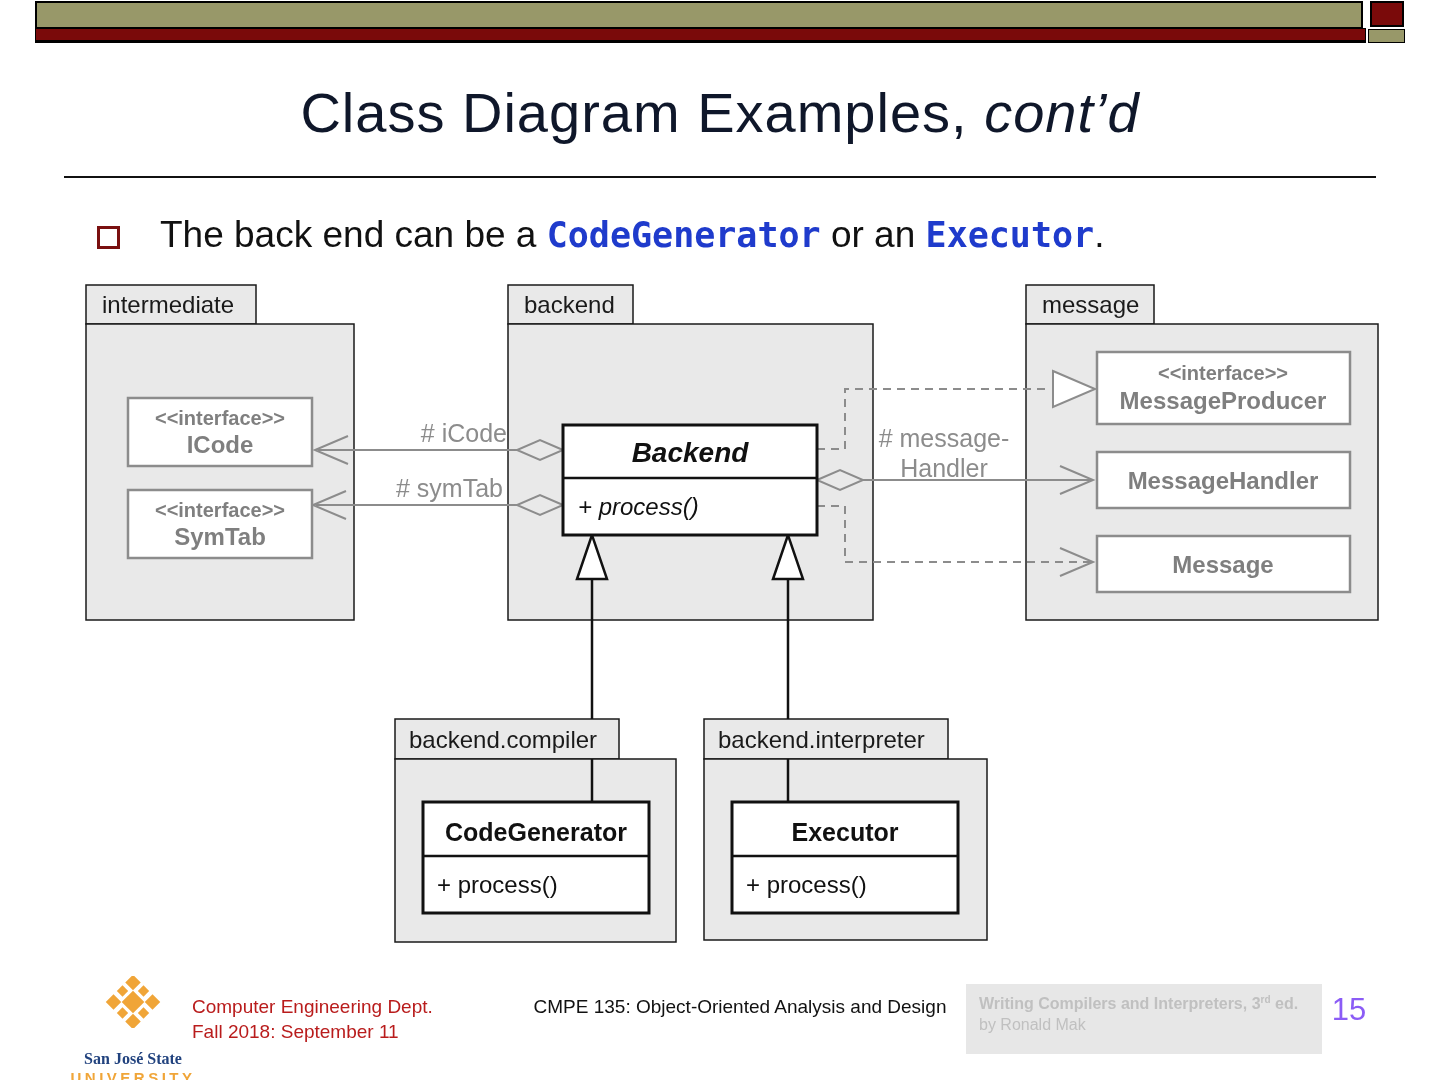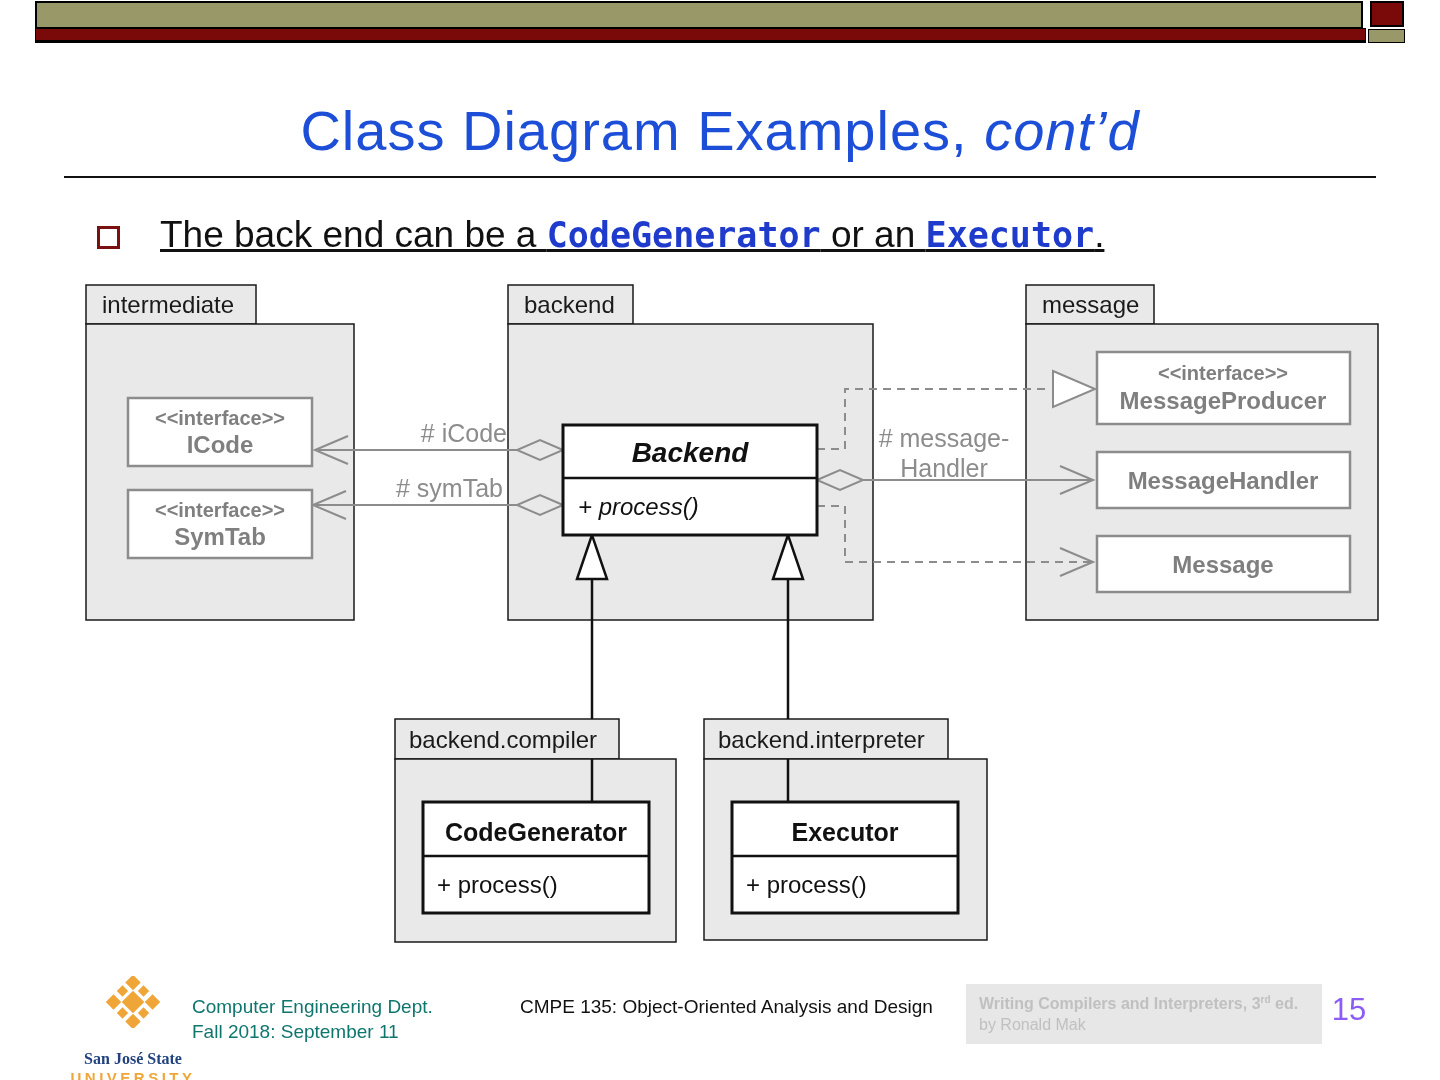--- a/index.html
+++ b/index.html
@@ -17,8 +17,8 @@
   .sq-olive{position:absolute;left:1368px;top:29px;width:35px;height:12px;
     background:#989869;border:1px solid #000;}
   
-  .title{position:absolute;left:0;top:98px;width:1440px;text-align:center;
-    color:#1d4ed8;font-size:56px;letter-spacing:1px;white-space:nowrap;}
+  .title{position:absolute;left:0;top:80px;width:1440px;text-align:center;
+    color:#0f172a;font-size:56px;letter-spacing:1px;white-space:nowrap;}
   .title .em{font-style:italic;}
   .title-rule{position:absolute;left:64px;top:176px;width:1312px;height:0;
     border-top:2px solid #111;}

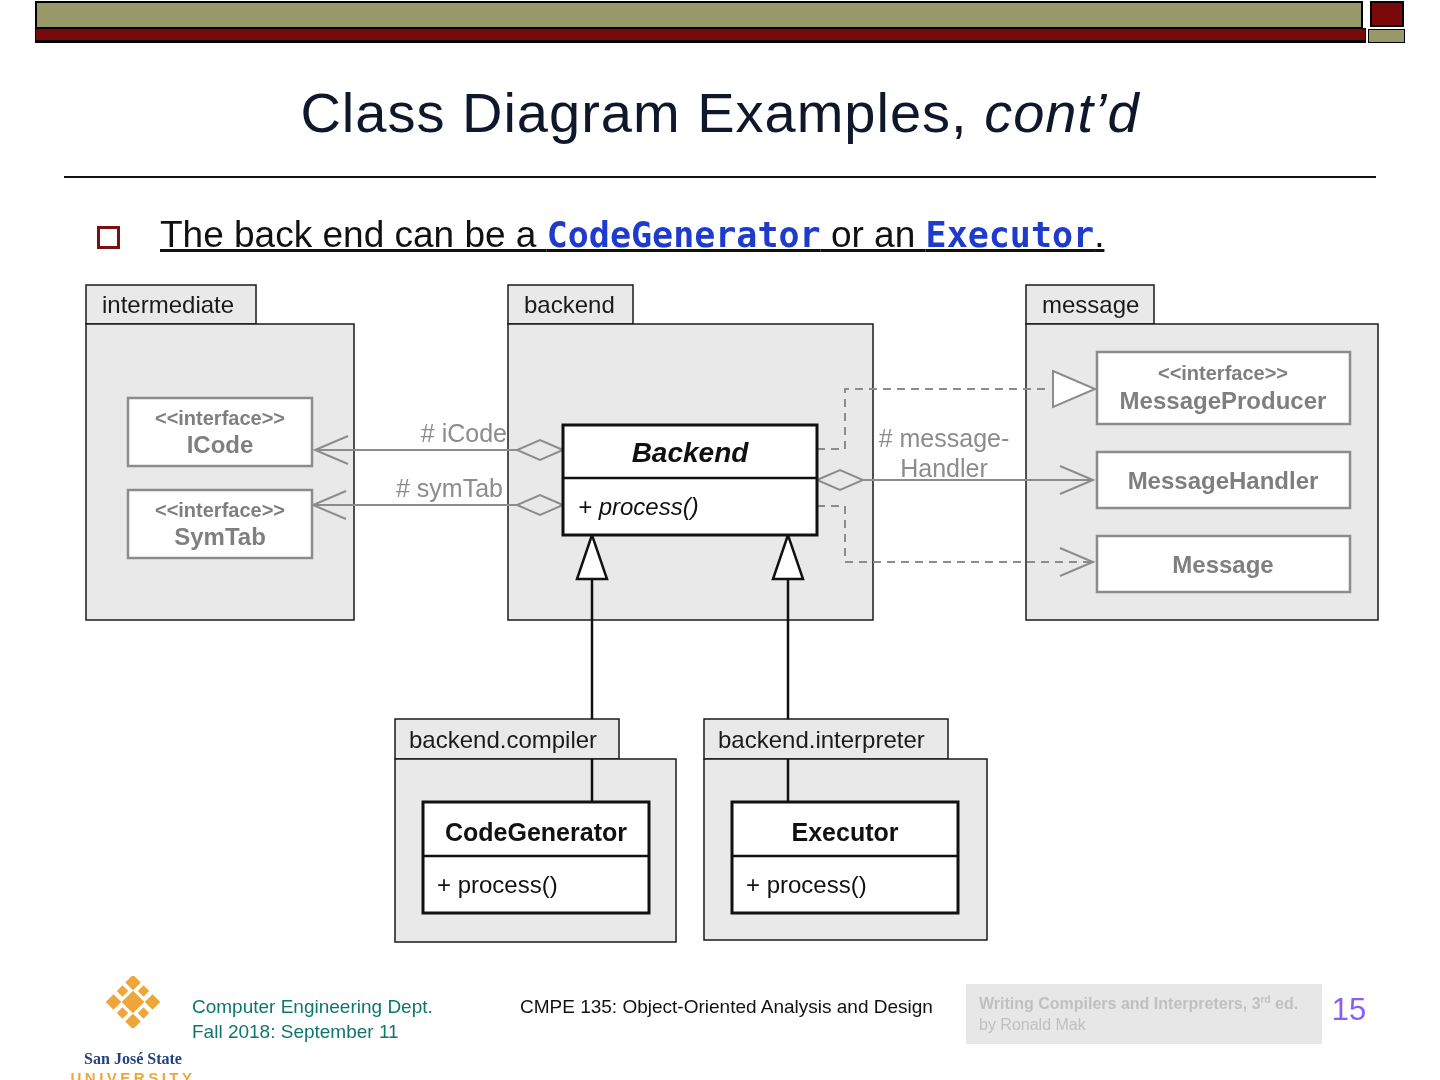--- a/index.html
+++ b/index.html
@@ -26,7 +26,7 @@
   .bullet-square{position:absolute;left:97px;top:226px;width:17px;height:17px;
     border:3px solid #7a1010;background:#fff;}
   .bullet-text{position:absolute;left:160px;top:214px;width:1240px;
-    font-size:37px;color:#111;white-space:nowrap;text-decoration:underline;}
+    font-size:37px;color:#111;white-space:nowrap;}
   .code{font-family:"DejaVu Sans Mono", monospace;font-weight:bold;
     color:#1f3bcc;font-size:35px;}
   

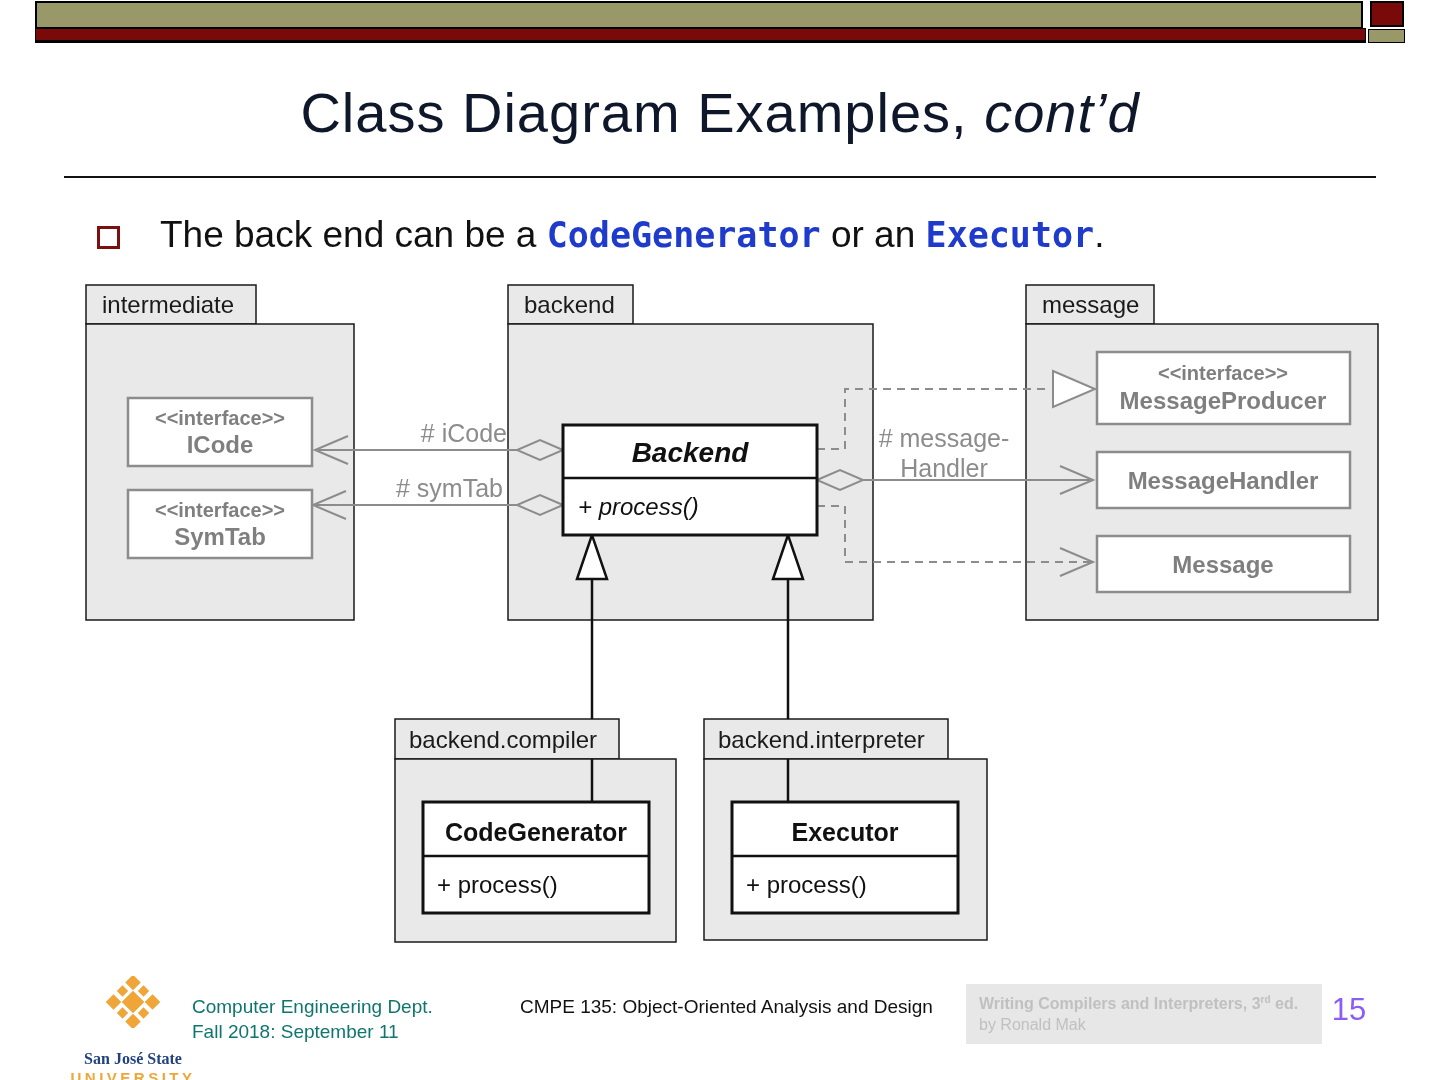--- a/index.html
+++ b/index.html
@@ -55,7 +55,7 @@
     color:#21427e;font-size:16px;margin-top:18px;}
   .logo-sub{color:#f0a538;font-size:15px;font-weight:bold;letter-spacing:3.5px;margin-top:1px;}
   .foot-left{position:absolute;left:192px;top:994px;font-size:19px;
-    color:#0f766e;line-height:25px;}
+    color:#b91c1c;line-height:25px;}
   .foot-center{position:absolute;left:520px;top:994px;width:440px;
     font-size:19px;color:#111;line-height:25px;}
   .ref-box{position:absolute;left:966px;top:984px;width:356px;height:60px;

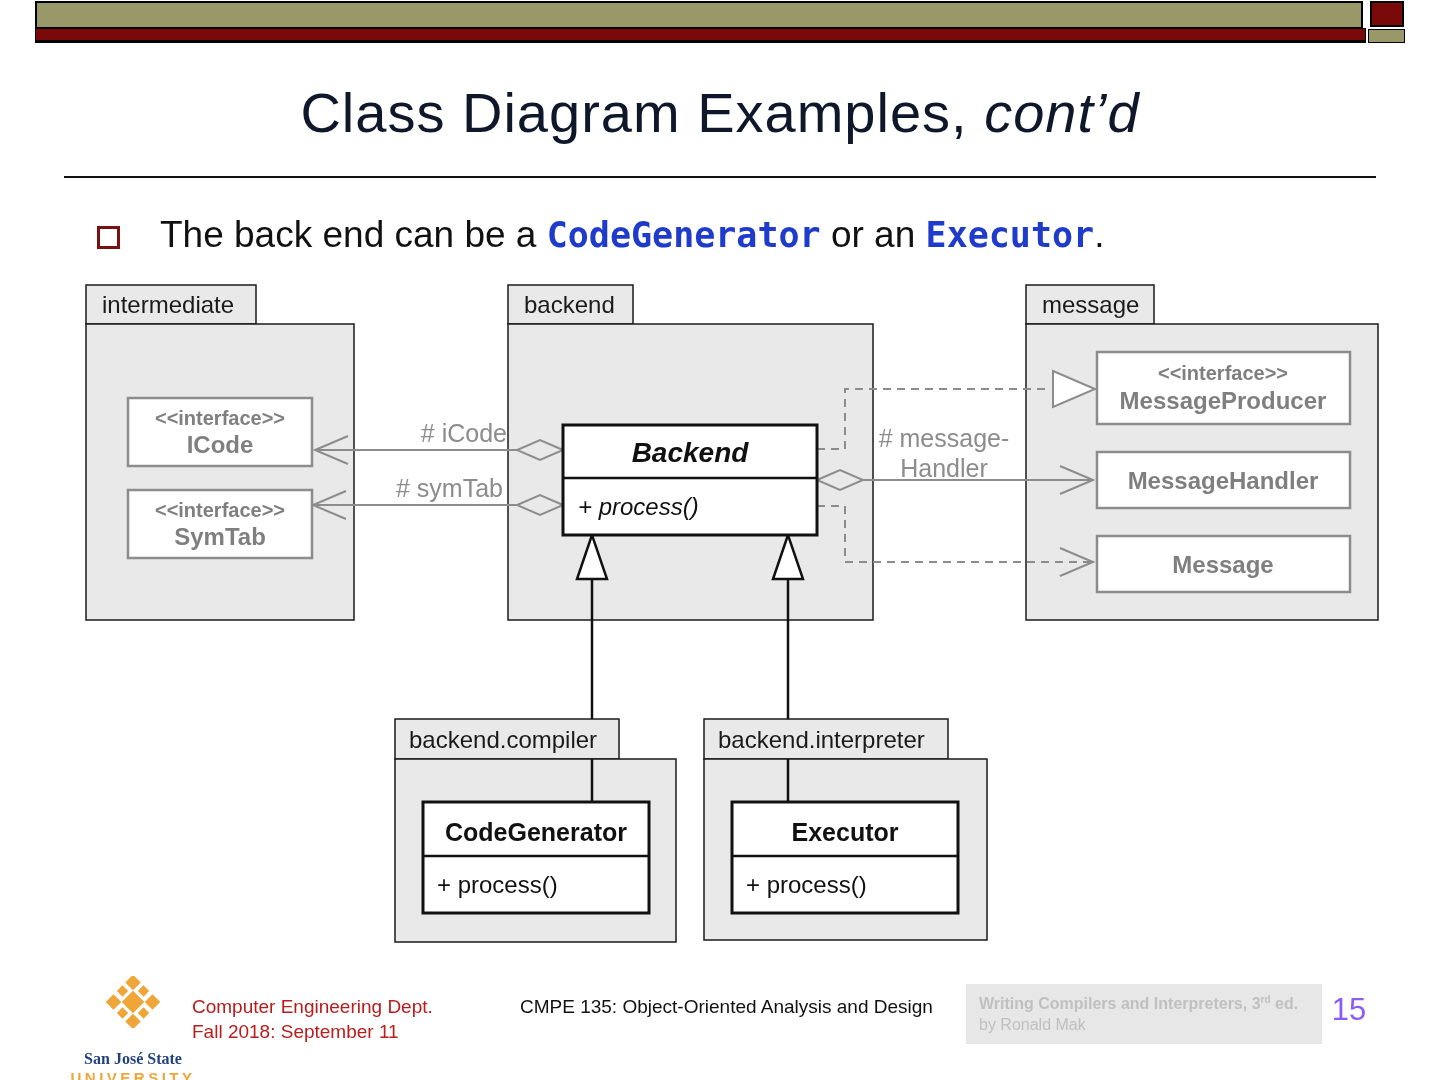--- a/index.html
+++ b/index.html
@@ -57,7 +57,7 @@
   .foot-left{position:absolute;left:192px;top:994px;font-size:19px;
     color:#b91c1c;line-height:25px;}
   .foot-center{position:absolute;left:520px;top:994px;width:440px;
-    font-size:19px;color:#111;line-height:25px;}
+    text-align:center;font-size:19px;color:#111;line-height:25px;}
   .ref-box{position:absolute;left:966px;top:984px;width:356px;height:60px;
     background:#e7e7e7;box-sizing:border-box;padding:5px 0 0 13px;
     color:#c0c0c0;font-size:16px;line-height:21px;}

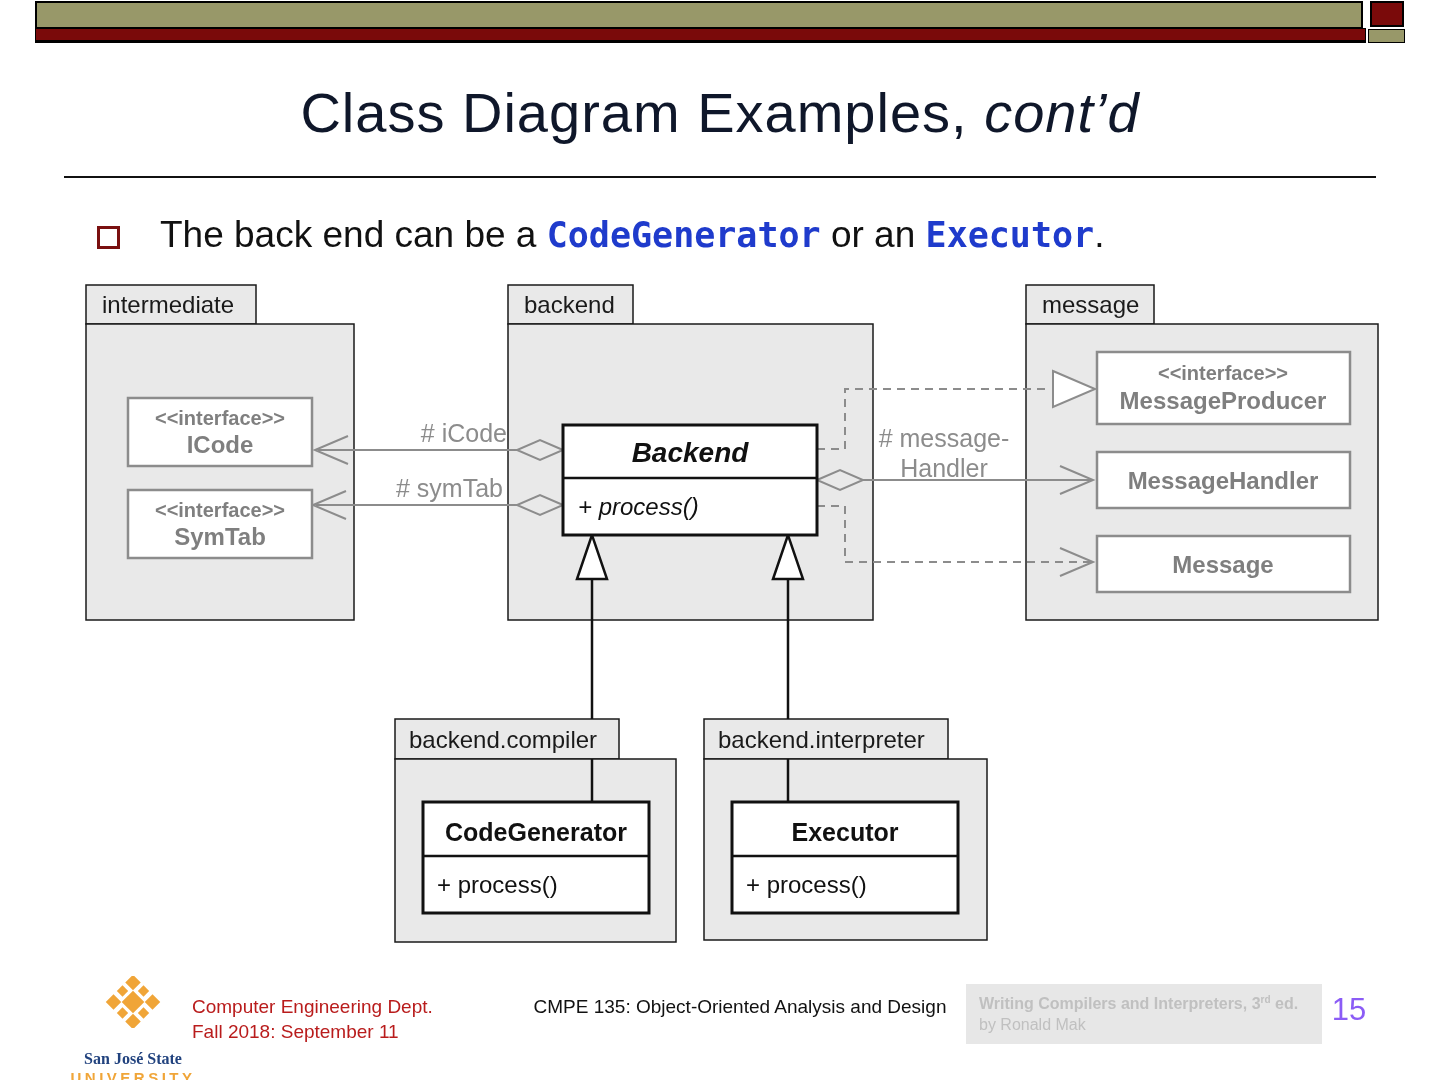--- a/index.html
+++ b/index.html
@@ -58,7 +58,7 @@
     color:#b91c1c;line-height:25px;}
   .foot-center{position:absolute;left:520px;top:994px;width:440px;
     text-align:center;font-size:19px;color:#111;line-height:25px;}
-  .ref-box{position:absolute;left:966px;top:984px;width:356px;height:60px;
+  .ref-box{position:absolute;left:966px;top:984px;width:356px;height:70px;
     background:#e7e7e7;box-sizing:border-box;padding:5px 0 0 13px;
     color:#c0c0c0;font-size:16px;line-height:21px;}
   .ref-box .b{font-weight:bold;}

